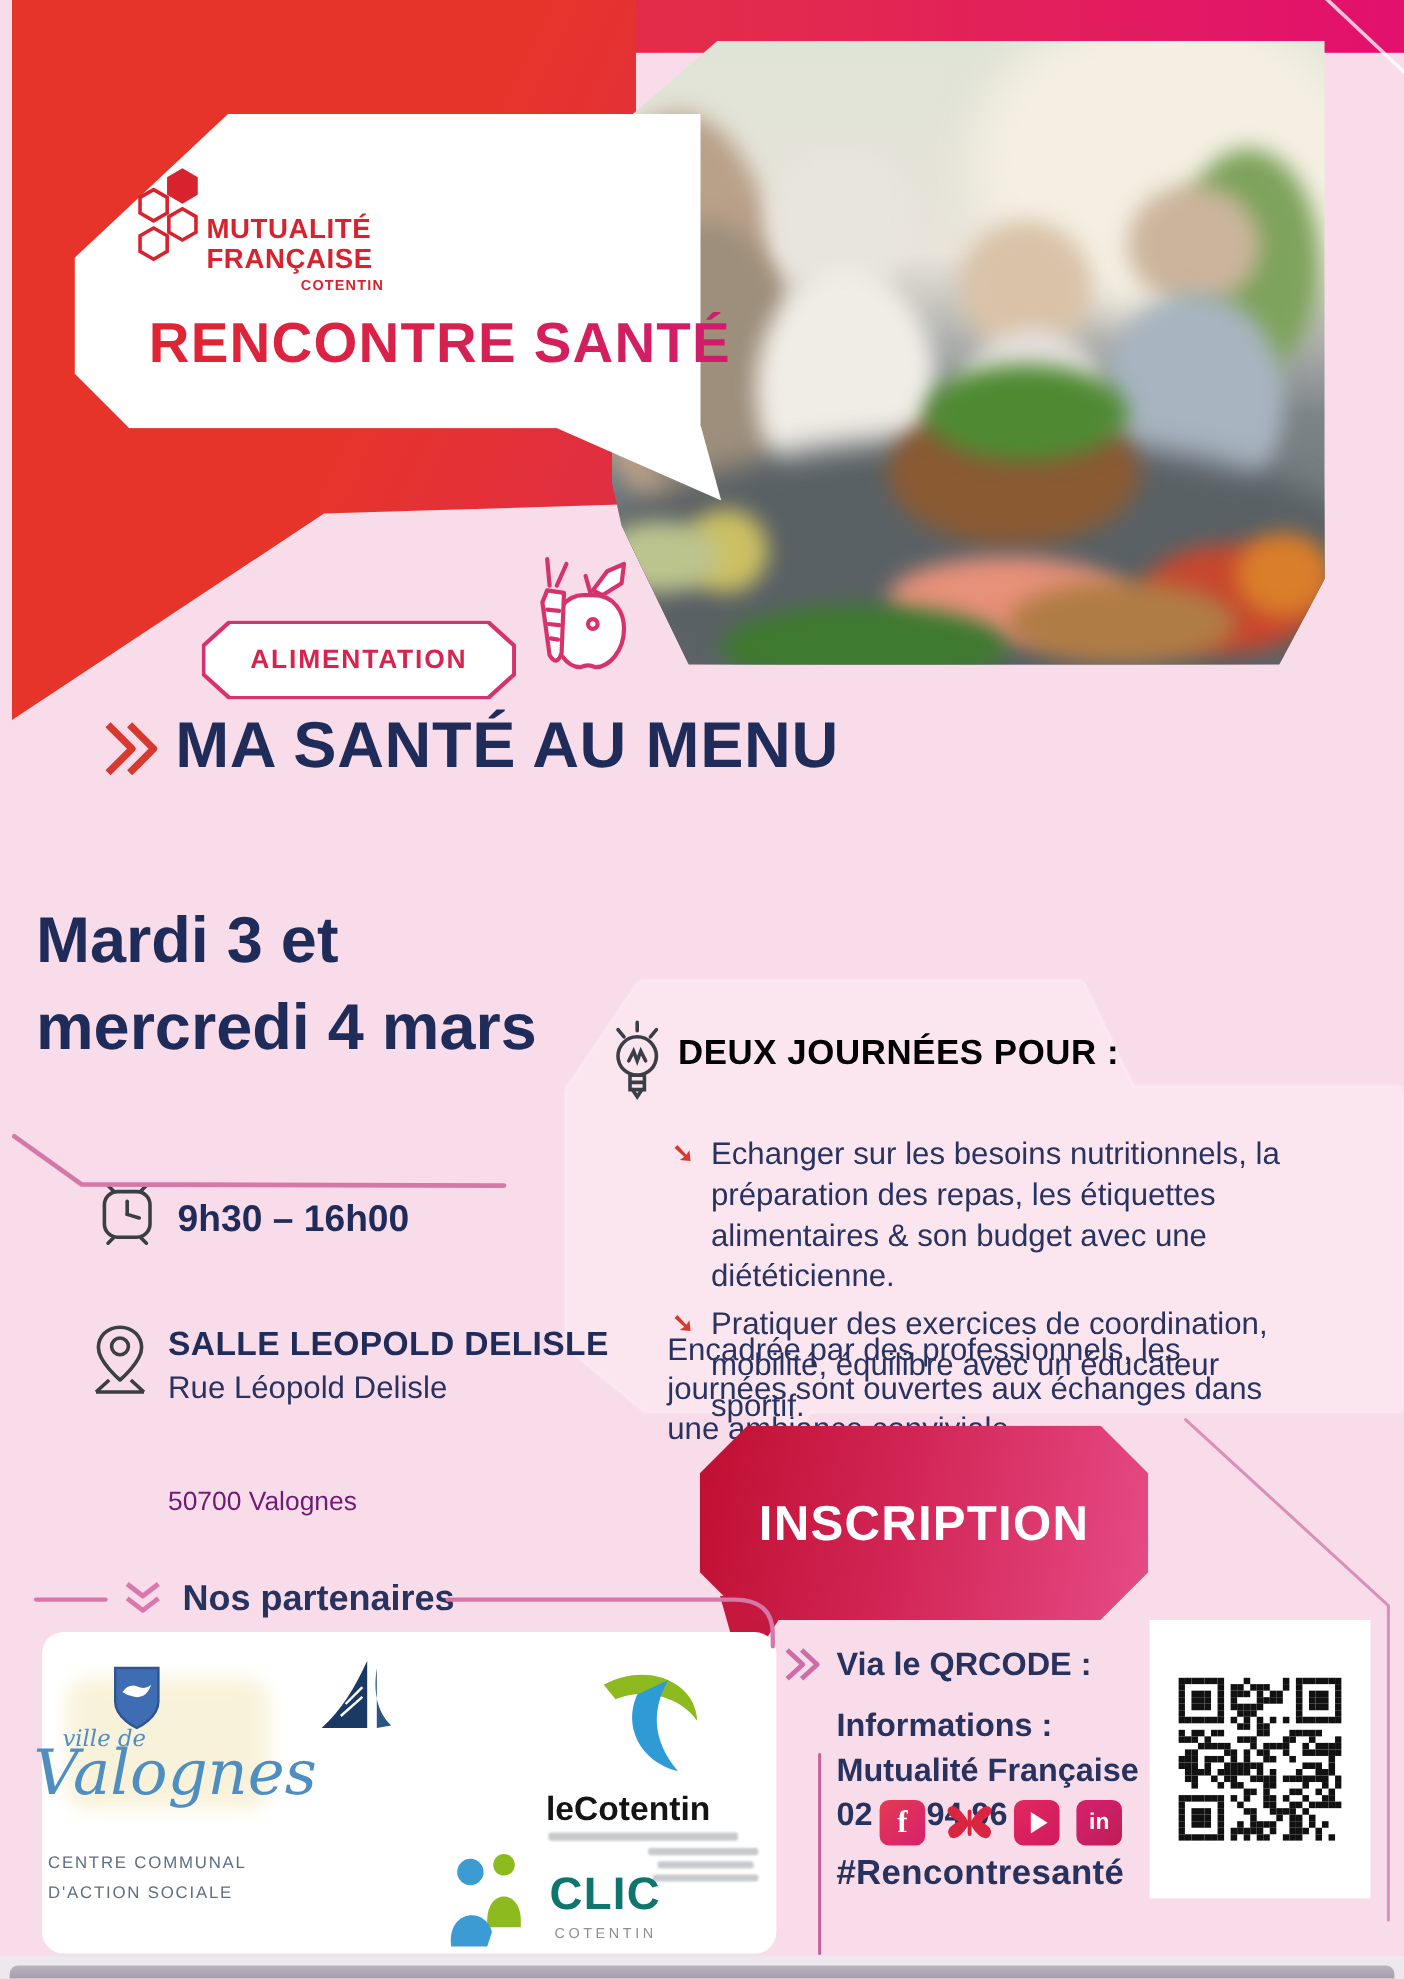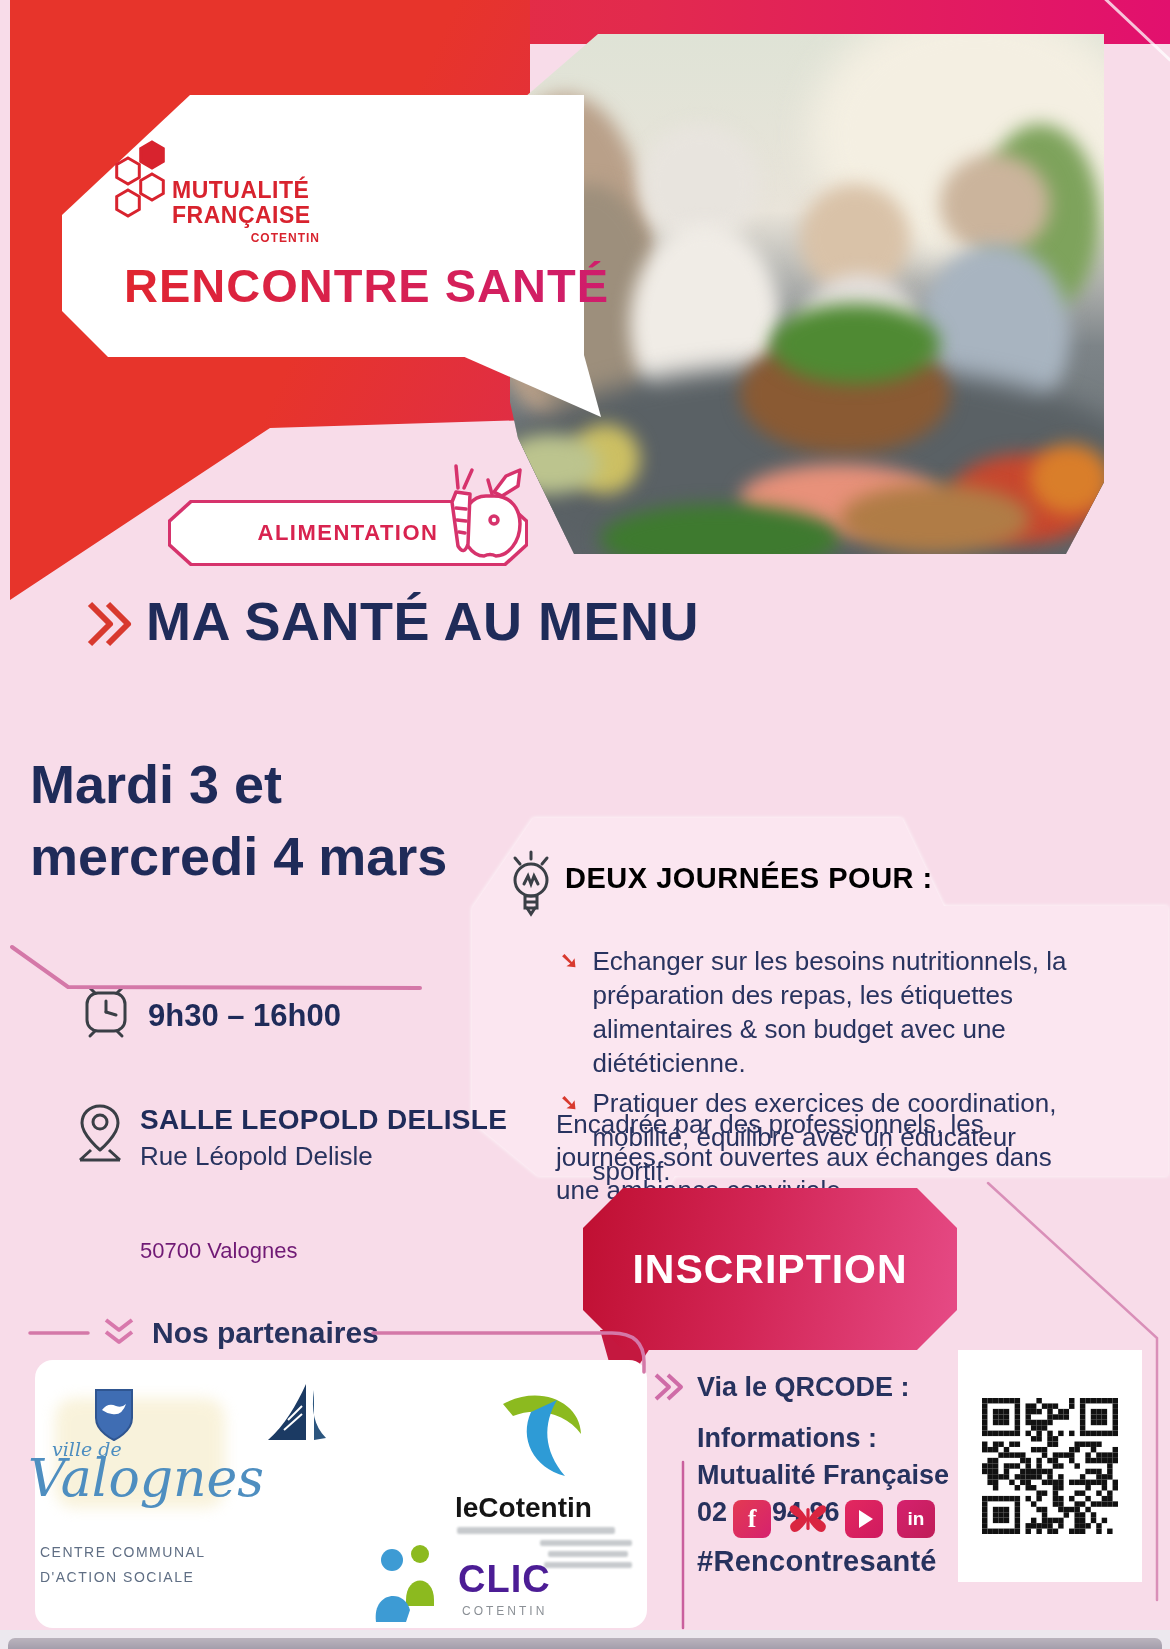--- a/index.html
+++ b/index.html
@@ -54,7 +54,7 @@
   .octa-out{background:#d6336c;clip-path:polygon(22px 0,calc(100% - 22px) 0,100% 20px,100% calc(100% - 20px),calc(100% - 22px) 100%,22px 100%,0 calc(100% - 20px),0 20px);}
   .octa-in{position:absolute;left:3px;top:3px;right:3px;bottom:3px;background:#fff;display:flex;align-items:center;justify-content:center;
     clip-path:polygon(21px 0,calc(100% - 21px) 0,100% 19px,100% calc(100% - 19px),calc(100% - 21px) 100%,21px 100%,0 calc(100% - 19px),0 19px);}
-  #alimbadge{left:168px;top:500px;width:360px;height:66px;}
+  #alimbadge{left:168px;top:517px;width:262px;height:66px;}
   #alimbadge .octa-in span{font-size:22px;font-weight:800;color:#d8234f;letter-spacing:1.5px;}
 
   

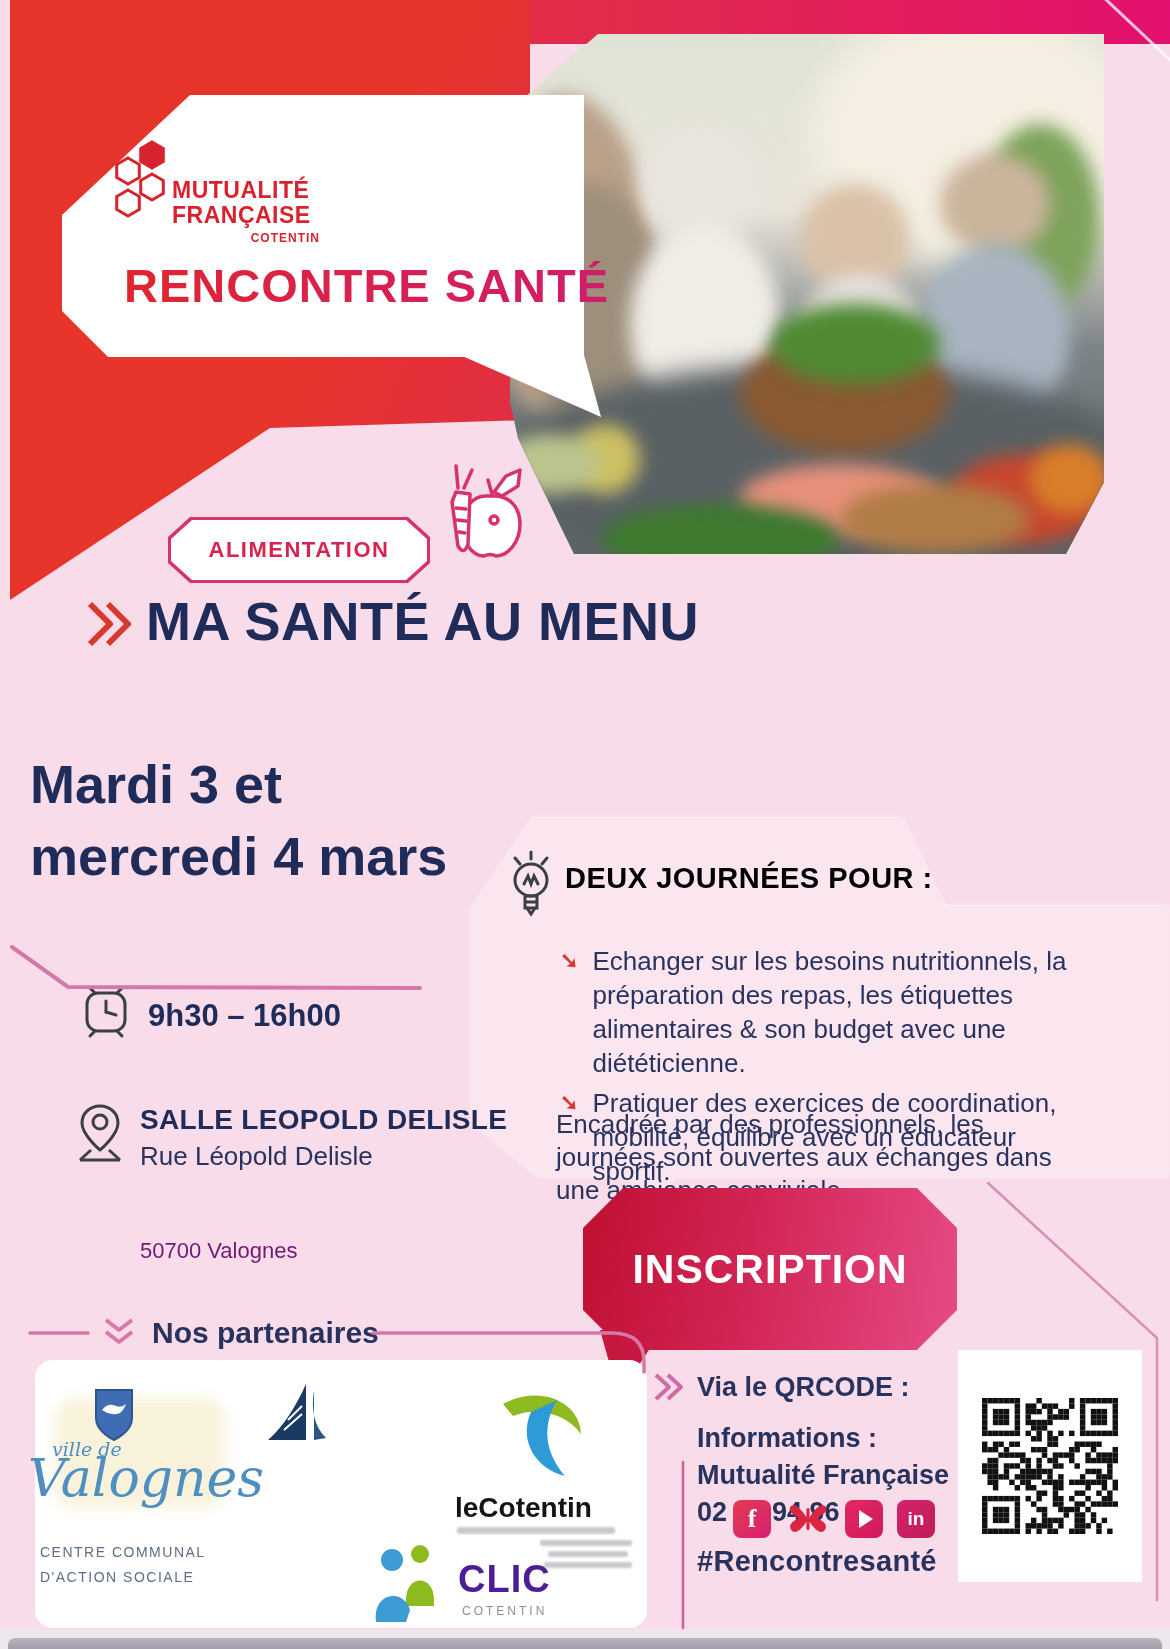--- a/index.html
+++ b/index.html
@@ -109,7 +109,7 @@
   #manche-text .l2{font-size:19px;font-weight:600;letter-spacing:2px;}
   #cotentin-name{left:455px;top:1492px;font-size:28px;font-weight:800;color:#141414;}
   .fineprint{background:#9aa0a6;opacity:.55;filter:blur(1px);border-radius:2px;}
-  #clic-name{left:458px;top:1558px;font-size:38px;font-weight:800;color:#4c1d95;letter-spacing:1px;}
+  #clic-name{left:458px;top:1558px;font-size:38px;font-weight:800;color:#0f766e;letter-spacing:1px;}
   #clic-sub{left:462px;top:1604px;font-size:12px;letter-spacing:3px;color:#8b9096;}
 
   

